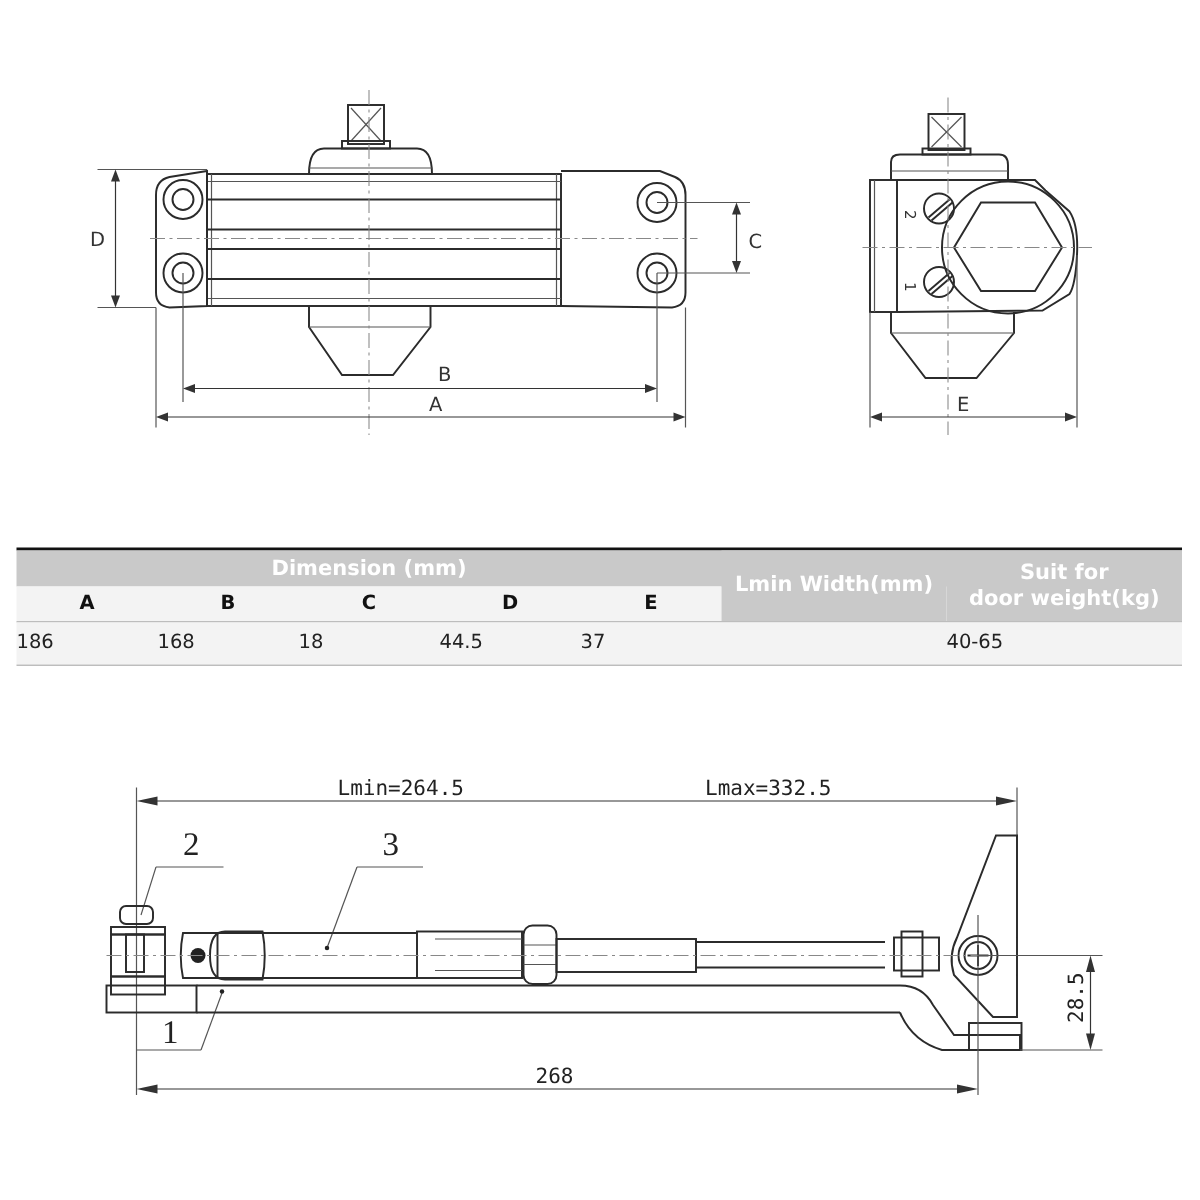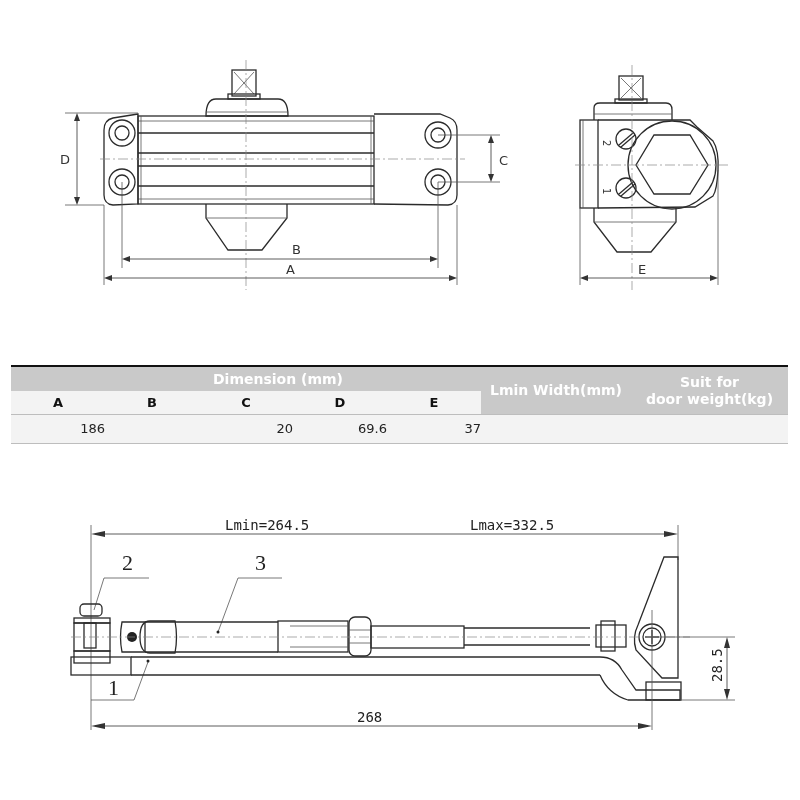--- a/index.html
+++ b/index.html
@@ -17,7 +17,7 @@
   .spec-table { position:absolute; left:11px; top:365px; width:777px; }
   .spec-table .topline { position:absolute; left:0; top:0; width:777px; height:2px; background:#111; }
   .spec-table .band { position:absolute; left:0; top:2px; width:777px; height:24px; background:#c9c9c9; }
-  .spec-table .band-title { position:absolute; left:0; top:2px; width:470px; height:24px; line-height:24px; text-align:center; color:#fff; font-weight:bold; font-size:14px;margin-left:32px; }
+  .spec-table .band-title { position:absolute; left:0; top:2px; width:470px; height:24px; line-height:24px; text-align:center; color:#fff; font-weight:bold; font-size:14px; }
   .spec-table .subhead { position:absolute; left:0; top:26px; width:470px; height:23px; background:#f3f3f3; }
   .spec-table .subhead .cell { position:absolute; top:0; height:23px; line-height:23px; text-align:center; font-weight:bold; font-size:13px; color:#111; }
   .spec-table .gray-col { position:absolute; top:2px; height:47px; background:#c9c9c9; color:#fff; font-weight:bold; text-align:center; font-size:14px; line-height:17px; display:flex; align-items:center; justify-content:center; }

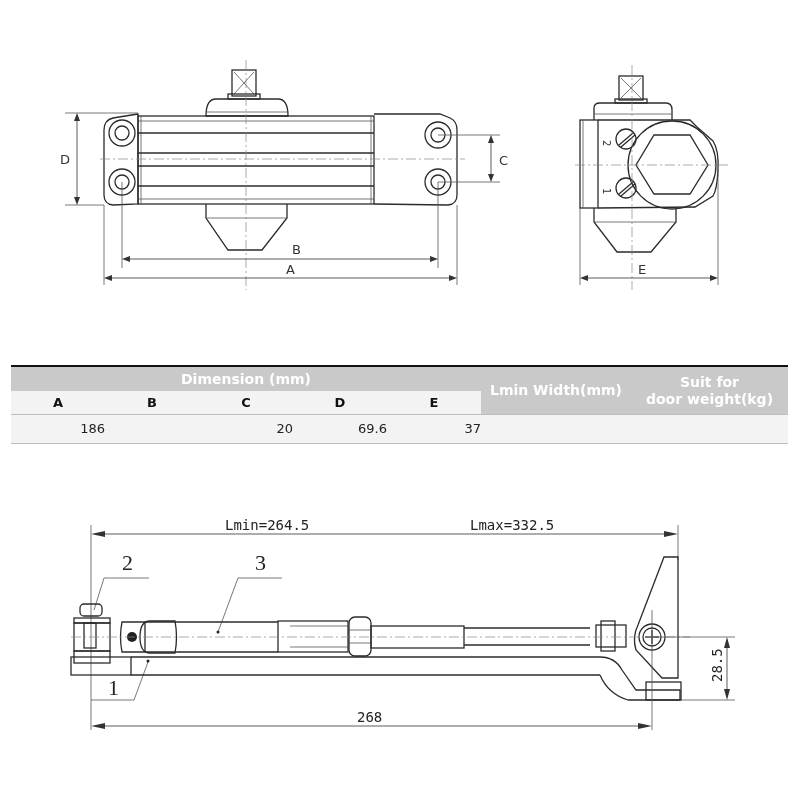--- a/index.html
+++ b/index.html
@@ -23,7 +23,7 @@
   .spec-table .gray-col { position:absolute; top:2px; height:47px; background:#c9c9c9; color:#fff; font-weight:bold; text-align:center; font-size:14px; line-height:17px; display:flex; align-items:center; justify-content:center; }
   .spec-table .sep { position:absolute; left:0; top:49px; width:777px; height:1px; background:#bdbdbd; }
   .spec-table .datarow { position:absolute; left:0; top:50px; width:777px; height:28px; background:#f3f3f3; }
-  .spec-table .datarow .cell { position:absolute; top:0; height:28px; line-height:28px; text-align:right; font-size:13px; color:#222; }
+  .spec-table .datarow .cell { position:absolute; top:0; height:28px; line-height:28px; text-align:left; font-size:13px; color:#222; }
   .spec-table .bottomline { position:absolute; left:0; top:78px; width:777px; height:1px; background:#bdbdbd; }
 </style>
 </head>

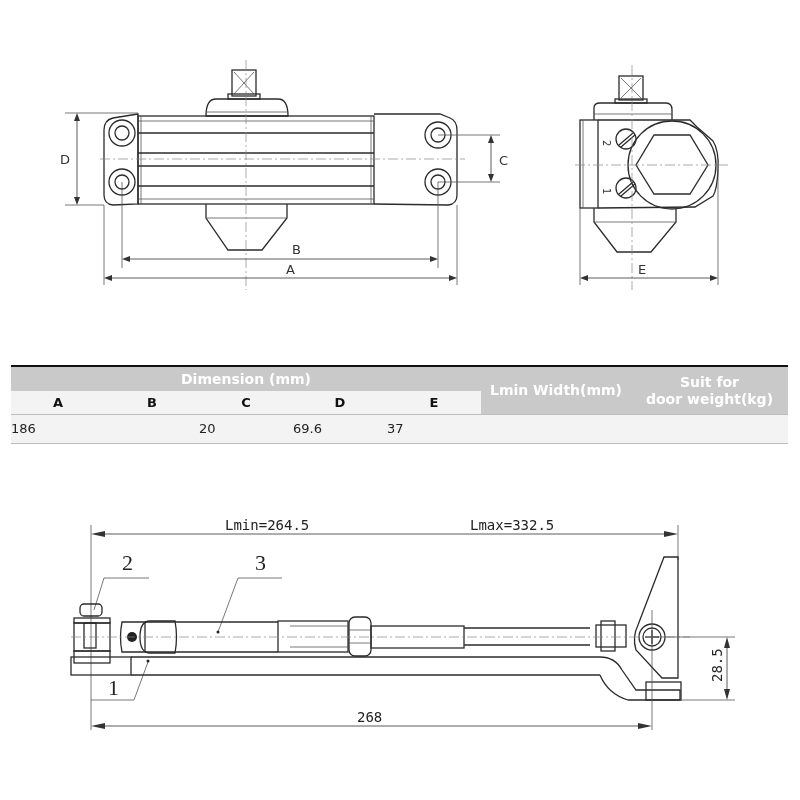--- a/index.html
+++ b/index.html
@@ -244,6 +244,7 @@
   <div class="sep"></div>
   <div class="datarow">
     <div class="cell" style="left:0;width:94px">186</div>
+    <div class="cell" style="left:94px;width:94px">168</div>
     <div class="cell" style="left:188px;width:94px">20</div>
     <div class="cell" style="left:282px;width:94px">69.6</div>
     <div class="cell" style="left:376px;width:94px">37</div>

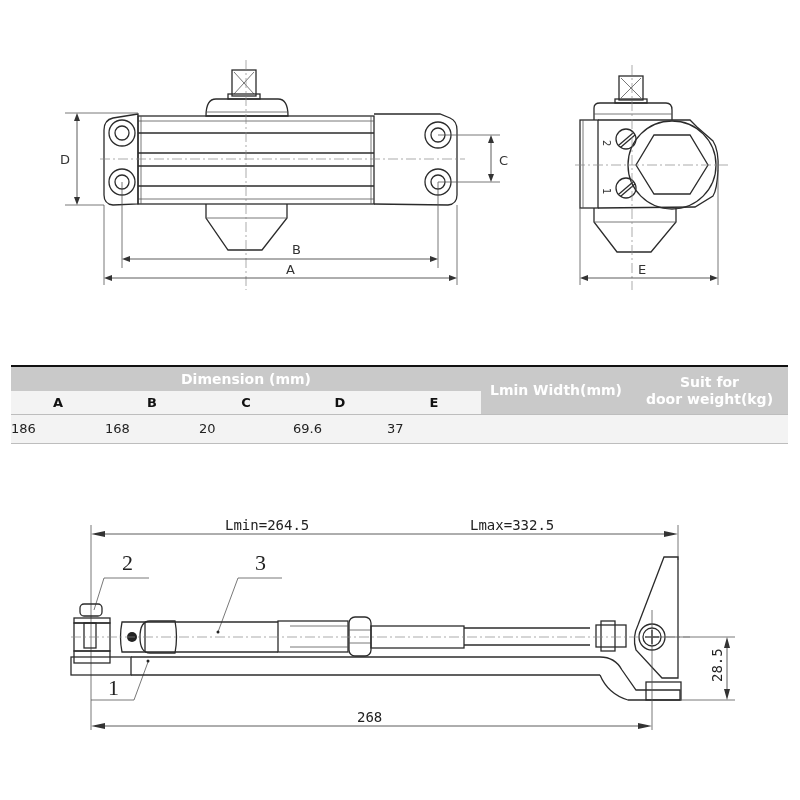--- a/index.html
+++ b/index.html
@@ -245,7 +245,7 @@
   <div class="datarow">
     <div class="cell" style="left:0;width:94px">186</div>
     <div class="cell" style="left:94px;width:94px">168</div>
-    <div class="cell" style="left:188px;width:94px">20</div>
+    <div class="cell" style="left:188px;width:94px">18</div>
     <div class="cell" style="left:282px;width:94px">69.6</div>
     <div class="cell" style="left:376px;width:94px">37</div>
   </div>

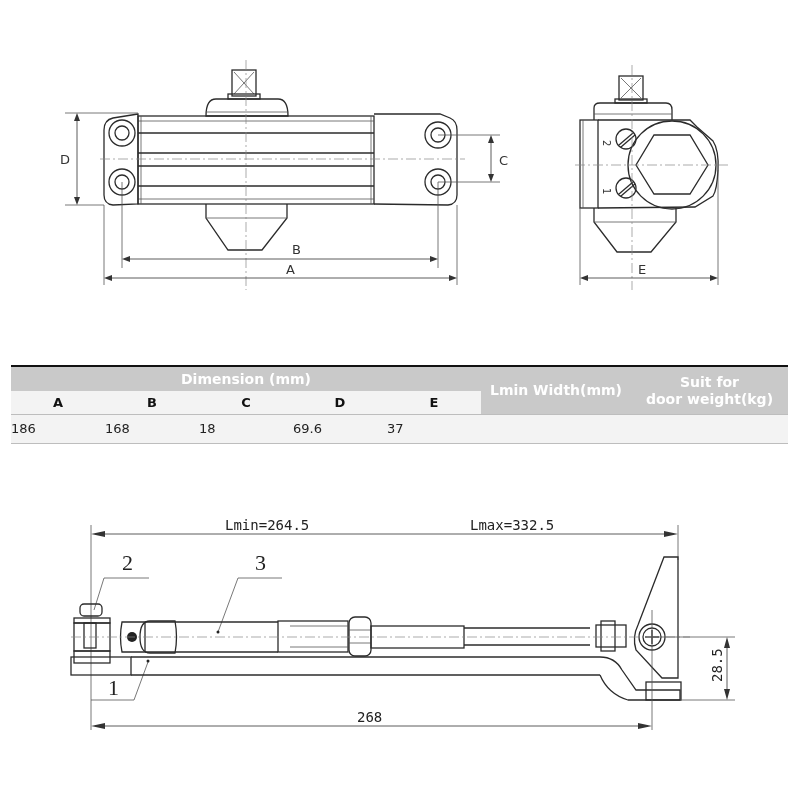--- a/index.html
+++ b/index.html
@@ -246,7 +246,7 @@
     <div class="cell" style="left:0;width:94px">186</div>
     <div class="cell" style="left:94px;width:94px">168</div>
     <div class="cell" style="left:188px;width:94px">18</div>
-    <div class="cell" style="left:282px;width:94px">69.6</div>
+    <div class="cell" style="left:282px;width:94px">44.5</div>
     <div class="cell" style="left:376px;width:94px">37</div>
   </div>
   <div class="bottomline"></div>

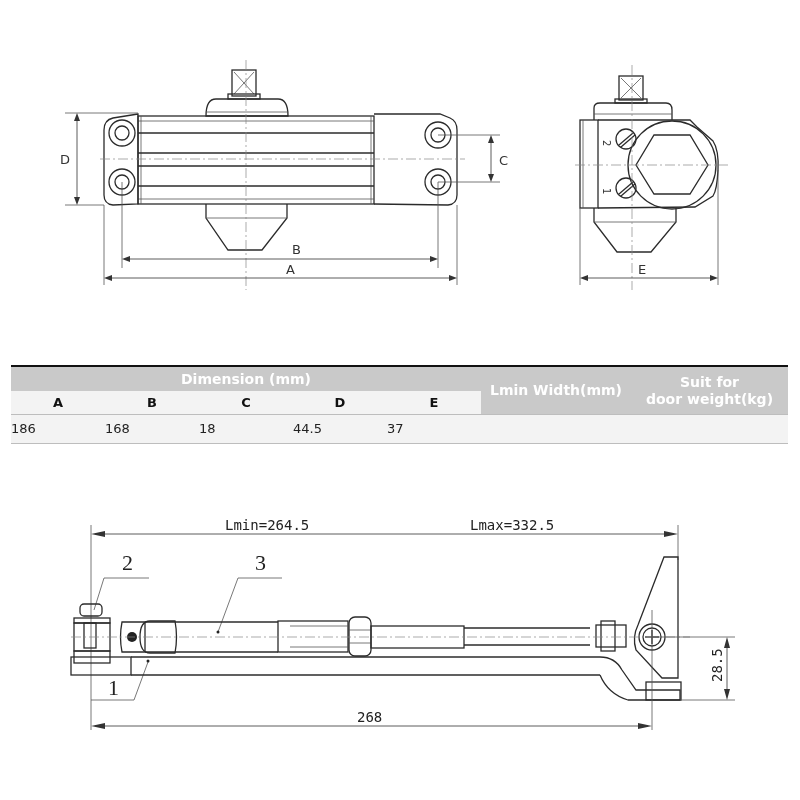--- a/index.html
+++ b/index.html
@@ -248,6 +248,7 @@
     <div class="cell" style="left:188px;width:94px">18</div>
     <div class="cell" style="left:282px;width:94px">44.5</div>
     <div class="cell" style="left:376px;width:94px">37</div>
+    <div class="cell" style="left:620px;width:157px">40-65</div>
   </div>
   <div class="bottomline"></div>
 </div>

